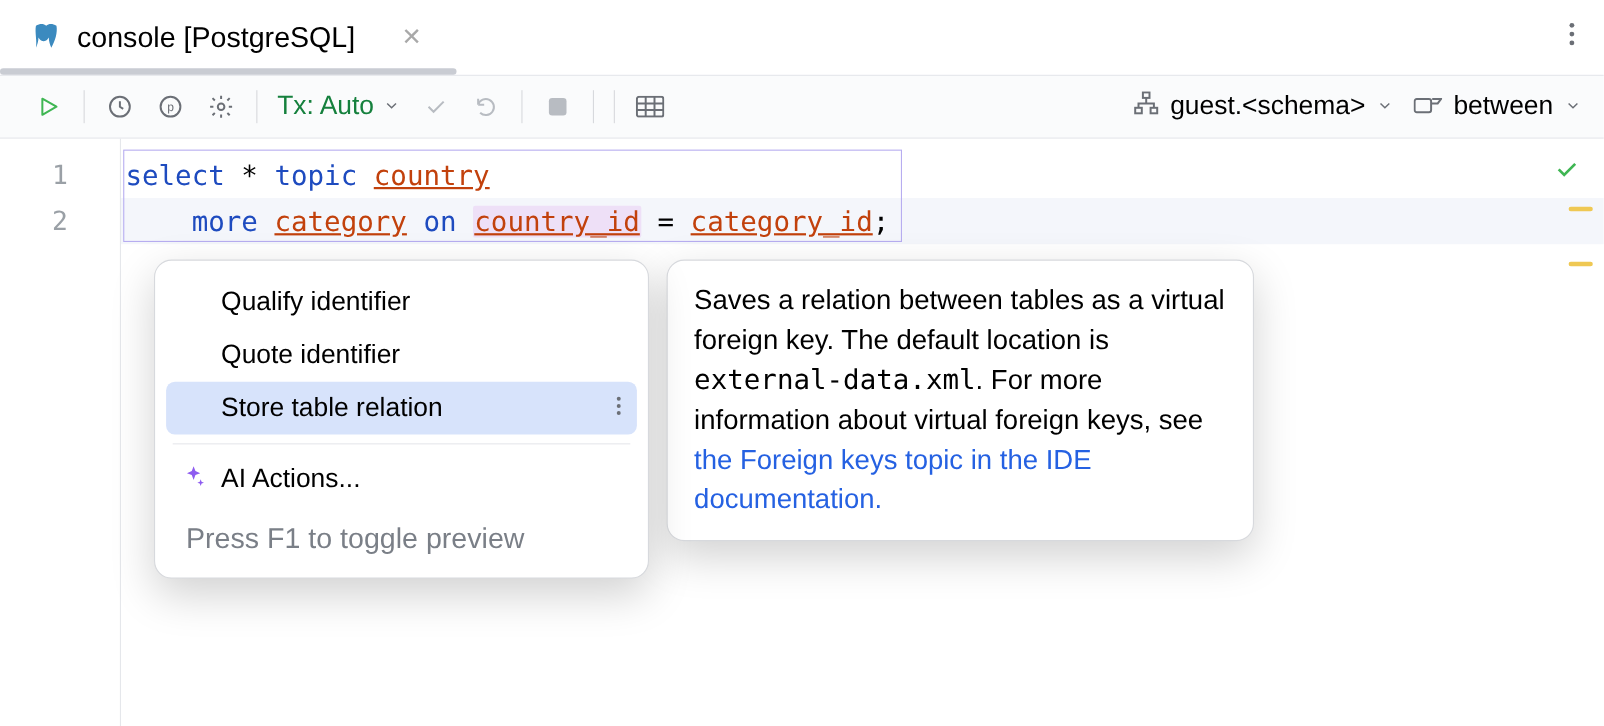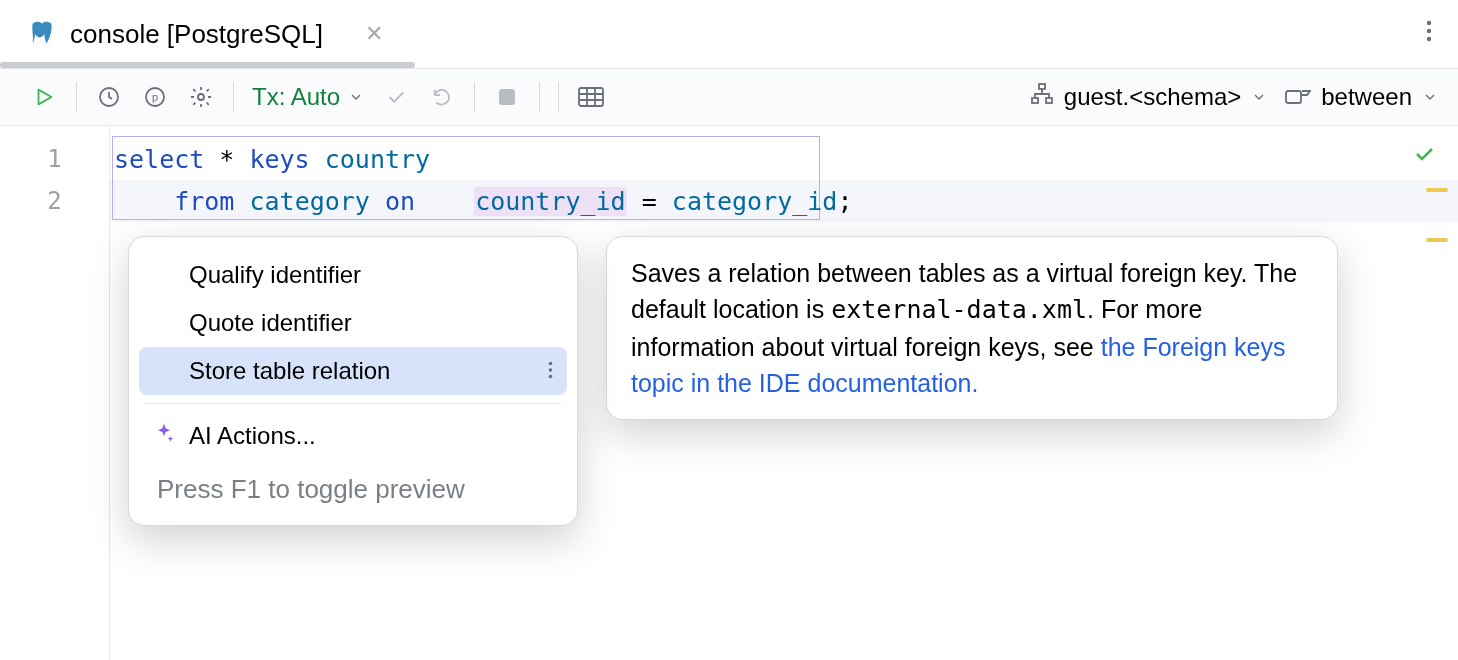--- a/index.html
+++ b/index.html
@@ -335,7 +335,7 @@
   <div class="code">
     <div class="hl-line2"></div>
     <div class="sel-box"></div>
-    <div class="codeline"><span class="kw">select</span><span class="star"> * </span><span class="kw">keys</span><span> </span><span class="ident">country</span></div>
+    <div class="codeline"><span class="kw">select</span><span class="star"> * </span><span class="kw">topic</span><span> </span><span class="ident">country</span></div>
     <div class="codeline"><span>    </span><span class="kw">from</span><span> </span><span class="ident">category</span><span> </span><span class="kw">on</span><span> </span><span class="ident token-hl">country_id</span><span> = </span><span class="ident">category_id</span><span>;</span></div>
 
     <span class="ok-check">

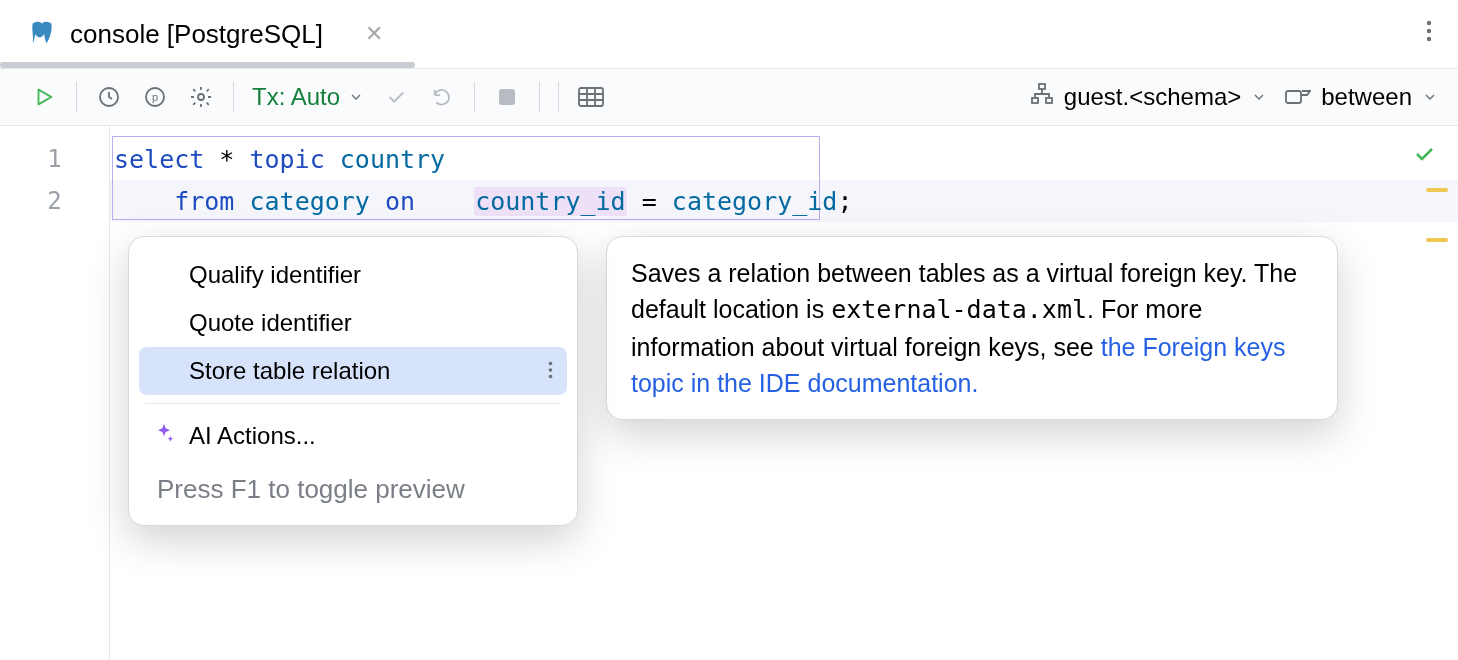--- a/index.html
+++ b/index.html
@@ -132,7 +132,7 @@
   }
   .codeline > * { z-index: 2; position: relative; }
   .kw { color: #1e4bbf; }
-  .ident { color: #0369a1; }
+  .ident { color: #c2410c; text-decoration: underline; }
   .star { color: #000; }
   .token-hl {
     background: #eee0f7;

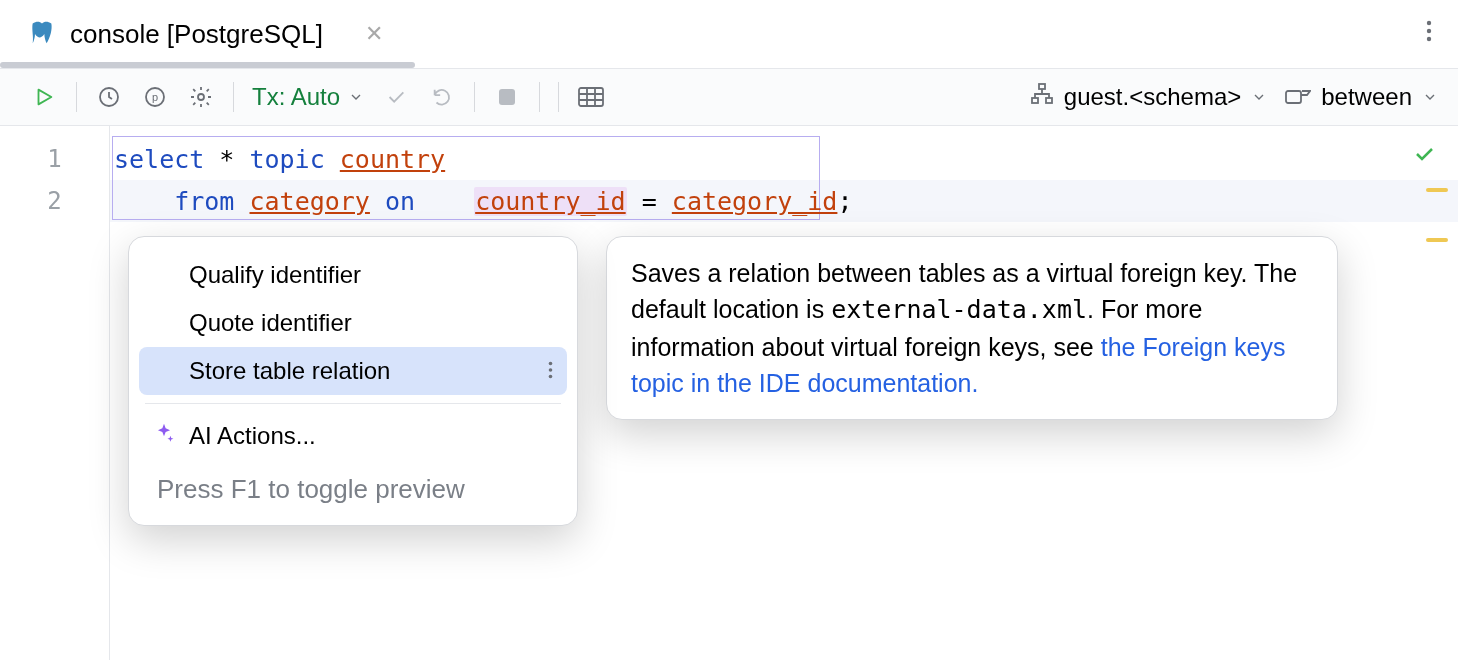--- a/index.html
+++ b/index.html
@@ -336,7 +336,7 @@
     <div class="hl-line2"></div>
     <div class="sel-box"></div>
     <div class="codeline"><span class="kw">select</span><span class="star"> * </span><span class="kw">topic</span><span> </span><span class="ident">country</span></div>
-    <div class="codeline"><span>    </span><span class="kw">from</span><span> </span><span class="ident">category</span><span> </span><span class="kw">on</span><span> </span><span class="ident token-hl">country_id</span><span> = </span><span class="ident">category_id</span><span>;</span></div>
+    <div class="codeline"><span>    </span><span class="kw">more</span><span> </span><span class="ident">category</span><span> </span><span class="kw">on</span><span> </span><span class="ident token-hl">country_id</span><span> = </span><span class="ident">category_id</span><span>;</span></div>
 
     <span class="ok-check">
       <svg width="24" height="24" viewBox="0 0 24 24">

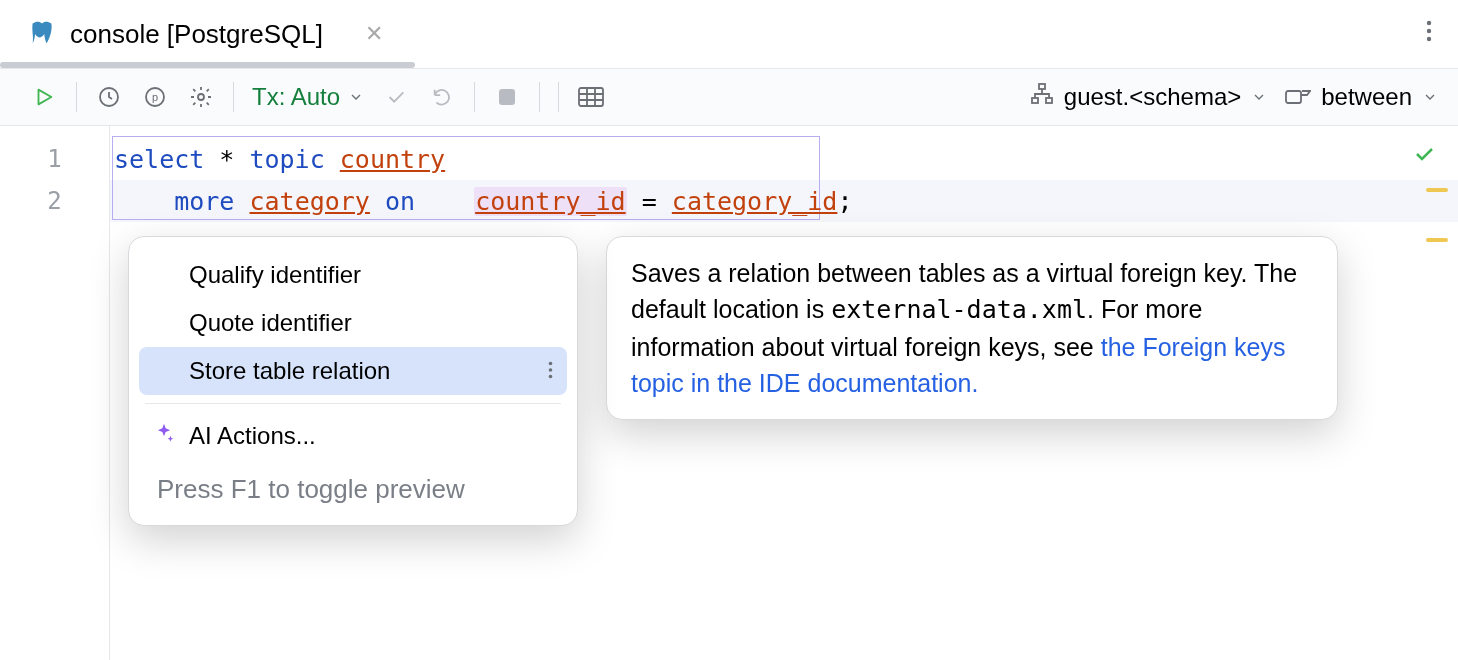--- a/index.html
+++ b/index.html
@@ -138,7 +138,6 @@
     background: #eee0f7;
     border-radius: 2px;
     padding: 0 1px;
-    margin-left: 44px;
   }
 
   .ok-check {

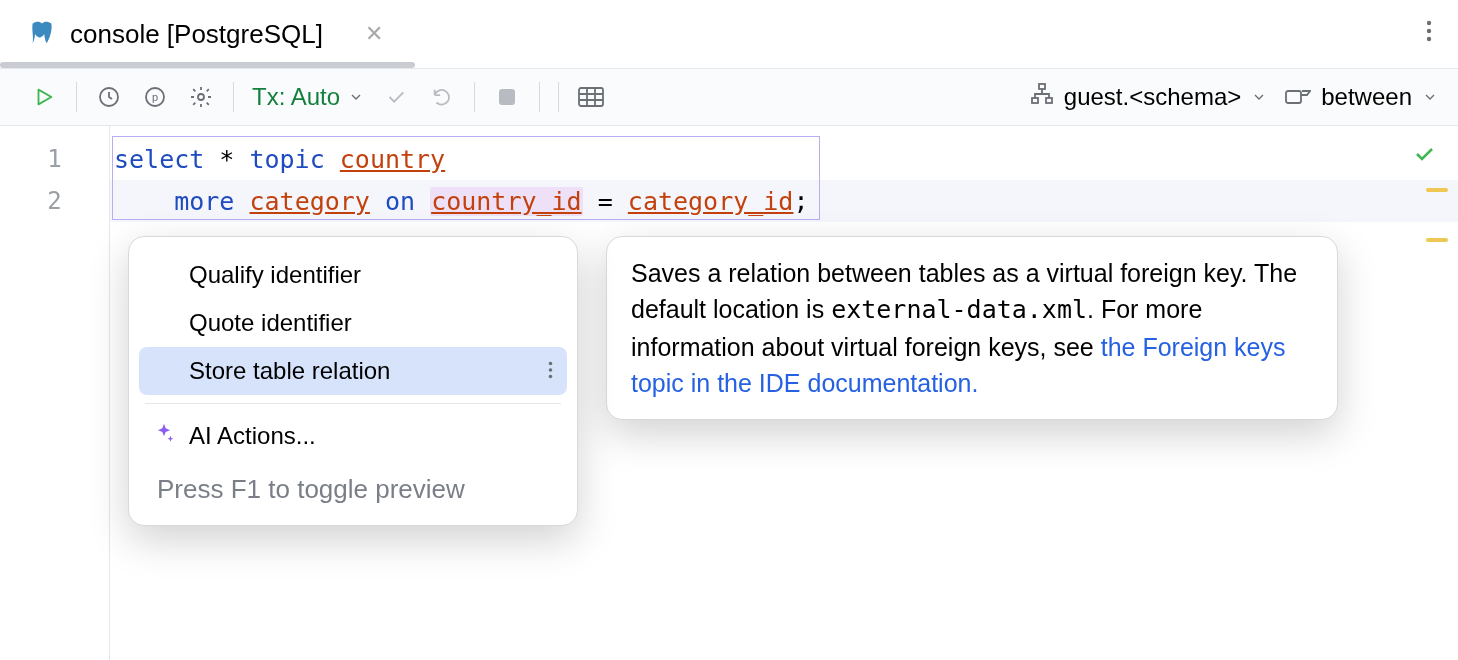--- a/index.html
+++ b/index.html
@@ -156,7 +156,7 @@
   
   .ctxmenu {
     position: absolute;
-    top: 236px; left: 128px;
+    top: 236px; left: 140px;
     width: 450px;
     background: #fff;
     border: 1px solid #d7d9dd;

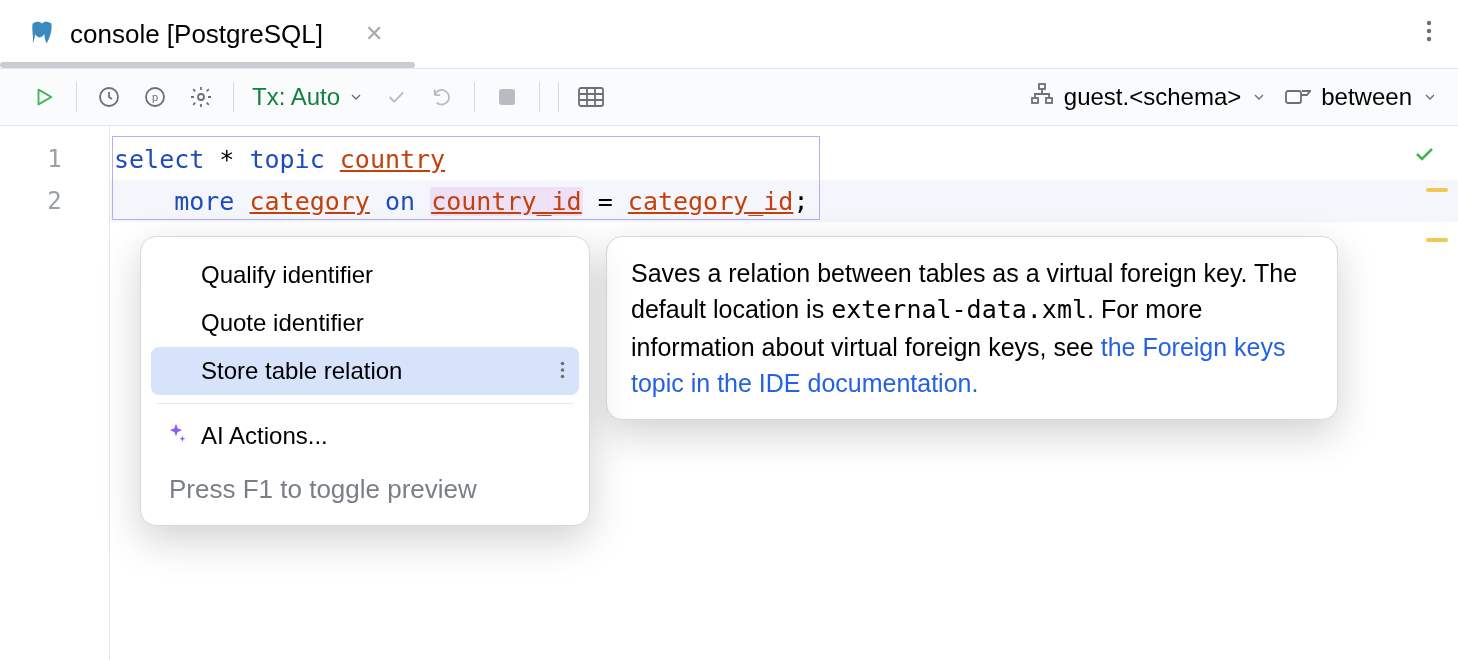--- a/index.html
+++ b/index.html
@@ -197,7 +197,7 @@
   .doc-popup {
     position: absolute;
     top: 236px; left: 606px;
-    width: 732px;
+    width: 534px;
     background: #fff;
     border: 1px solid #d7d9dd;
     border-radius: 16px;

